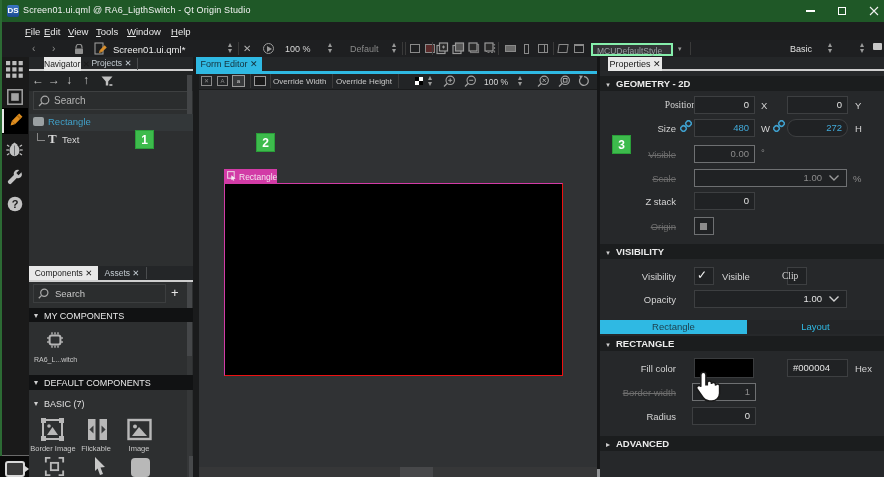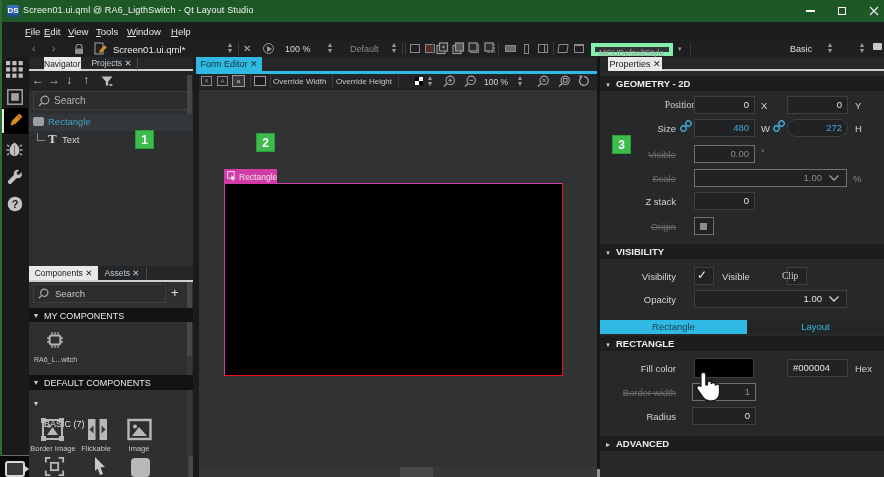--- a/index.html
+++ b/index.html
@@ -15,7 +15,7 @@
 <div class="abs" style="left:7px;top:5px;width:12px;height:12px;border-radius:2px;
   background:linear-gradient(180deg,#3a76c4,#1b4a8e);color:#fff;font-size:8px;font-weight:bold;
   text-align:center;line-height:12px;">DS</div>
-<div class="abs" style="left:23px;top:5px;color:#f2f2f2;font-size:9px;letter-spacing:0.15px;">Screen01.ui.qml @ RA6_LigthSwitch - Qt Layout Studio</div>
+<div class="abs" style="left:23px;top:5px;color:#f2f2f2;font-size:9px;letter-spacing:0.15px;">Screen01.ui.qml @ RA6_LigthSwitch - Qt Origin Studio</div>
 <div class="abs" style="left:806px;top:10px;width:9px;height:1.5px;background:#fff;"></div>
 <div class="abs" style="left:838px;top:7px;width:8px;height:8px;border:1.2px solid #fff;"></div>
 <svg class="abs" style="left:869px;top:6px;" width="10" height="10" viewBox="0 0 10 10">

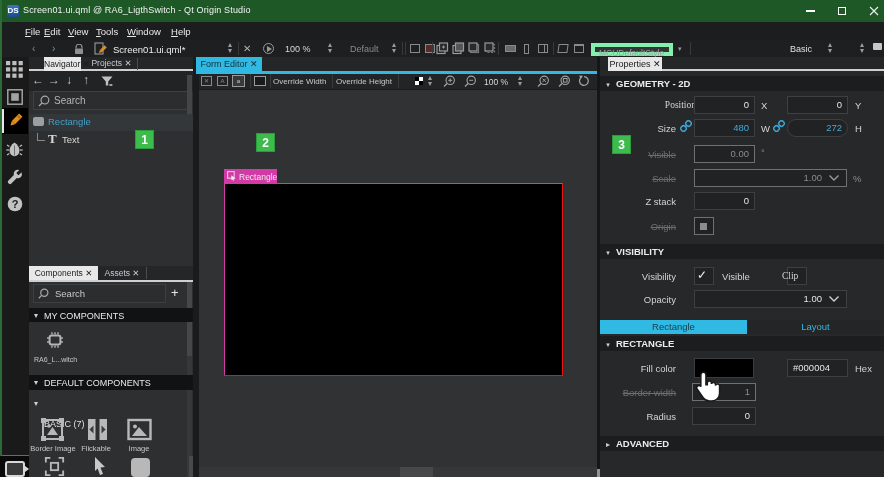--- a/index.html
+++ b/index.html
@@ -84,7 +84,7 @@
 <div class="abs" style="left:553px;top:42px;width:1px;height:13px;background:#3a3a3a;"></div>
 <div class="abs" style="left:558px;top:44px;width:10px;height:9px;border:1px solid #8a8a8a;transform:skewX(-8deg);"></div>
 <div class="abs" style="left:574px;top:44px;width:10px;height:9px;border:1px solid #8a8a8a;border-top:2px solid #8a8a8a;"></div>
-<div class="abs" style="left:591px;top:42.5px;width:82px;height:13px;background:#333537;border:4px solid #86efac;color:#9aa0a4;font-size:8.5px;line-height:12px;padding-left:4px;">MCUDefaultStyle</div>
+<div class="abs" style="left:591px;top:42.5px;width:82px;height:13px;background:#333537;border:2px solid #86efac;color:#9aa0a4;font-size:8.5px;line-height:12px;padding-left:4px;">MCUDefaultStyle</div>
 <div class="abs" style="left:678px;top:45px;color:#9a9a9a;font-size:7px;">▾</div>
 <div class="abs" style="left:690px;top:42px;width:1px;height:13px;background:#3a3a3a;"></div>
 <div class="abs" style="left:860px;top:42px;color:#9a9a9a;font-size:8px;line-height:6px;">▴<br>▾</div>

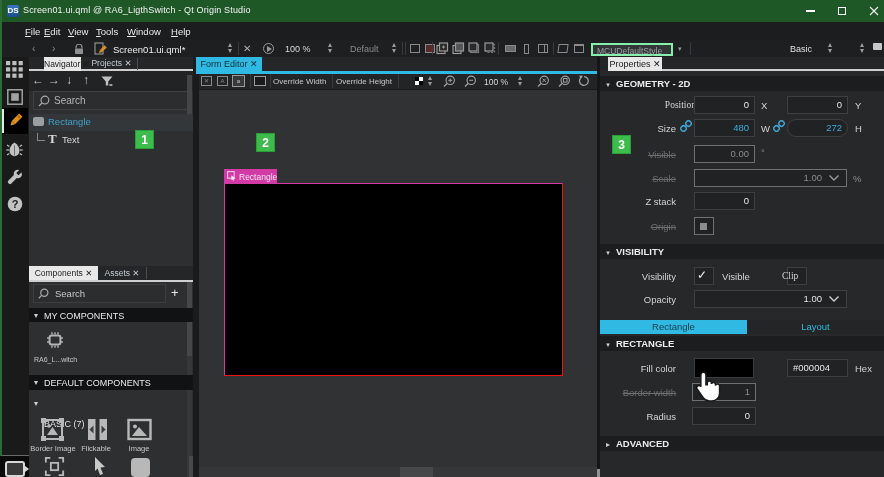--- a/index.html
+++ b/index.html
@@ -230,7 +230,7 @@
 <div class="abs" style="left:34px;top:378px;color:#cfcfcf;font-size:8px;">▾</div>
 <div class="abs" style="left:44px;top:378px;color:#e8e8e8;font-size:9px;">DEFAULT COMPONENTS</div>
 <div class="abs" style="left:34px;top:399px;color:#cfcfcf;font-size:8px;">▾</div>
-<div class="abs" style="left:44px;top:399px;color:#e0e0e0;font-size:9px;margin-top:20px;">BASIC (7)</div>
+<div class="abs" style="left:44px;top:399px;color:#e0e0e0;font-size:9px;">BASIC (7)</div>
 
 <svg class="abs" style="left:40px;top:417px;" width="25" height="25" viewBox="0 0 25 25">
   <rect x="3" y="3" width="19" height="19" fill="none" stroke="#b8b8b8" stroke-width="2"></rect>

